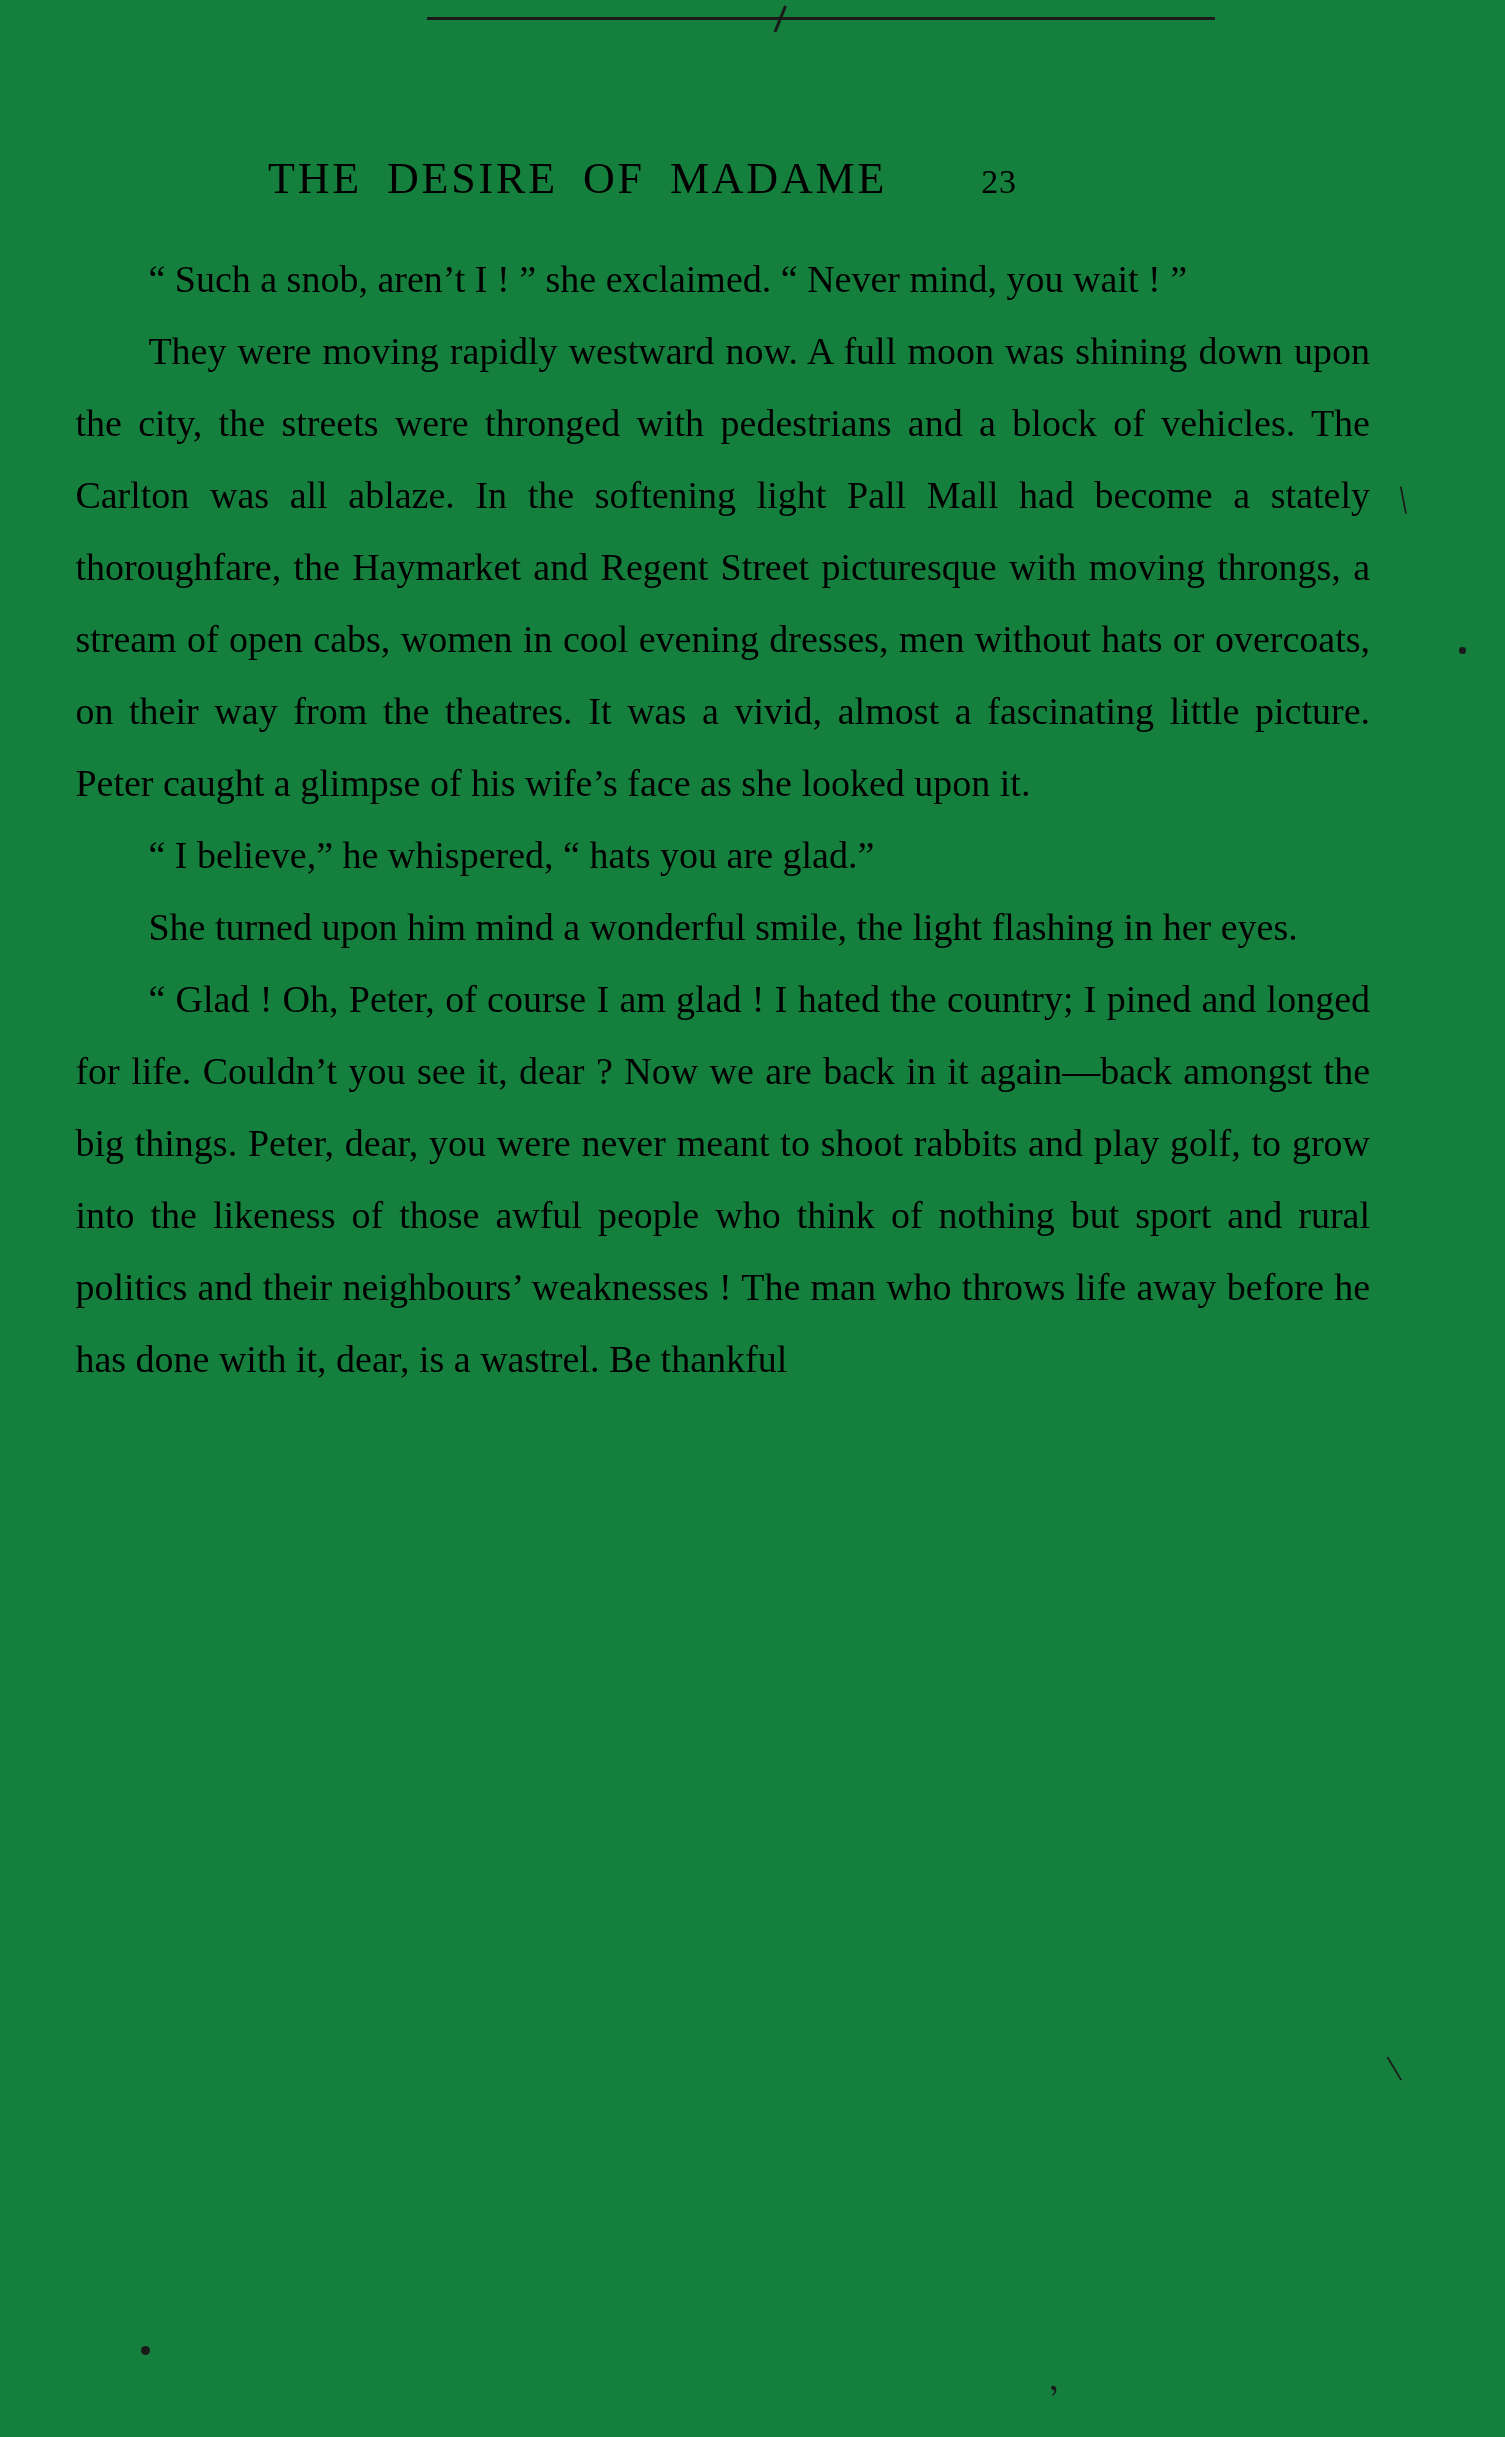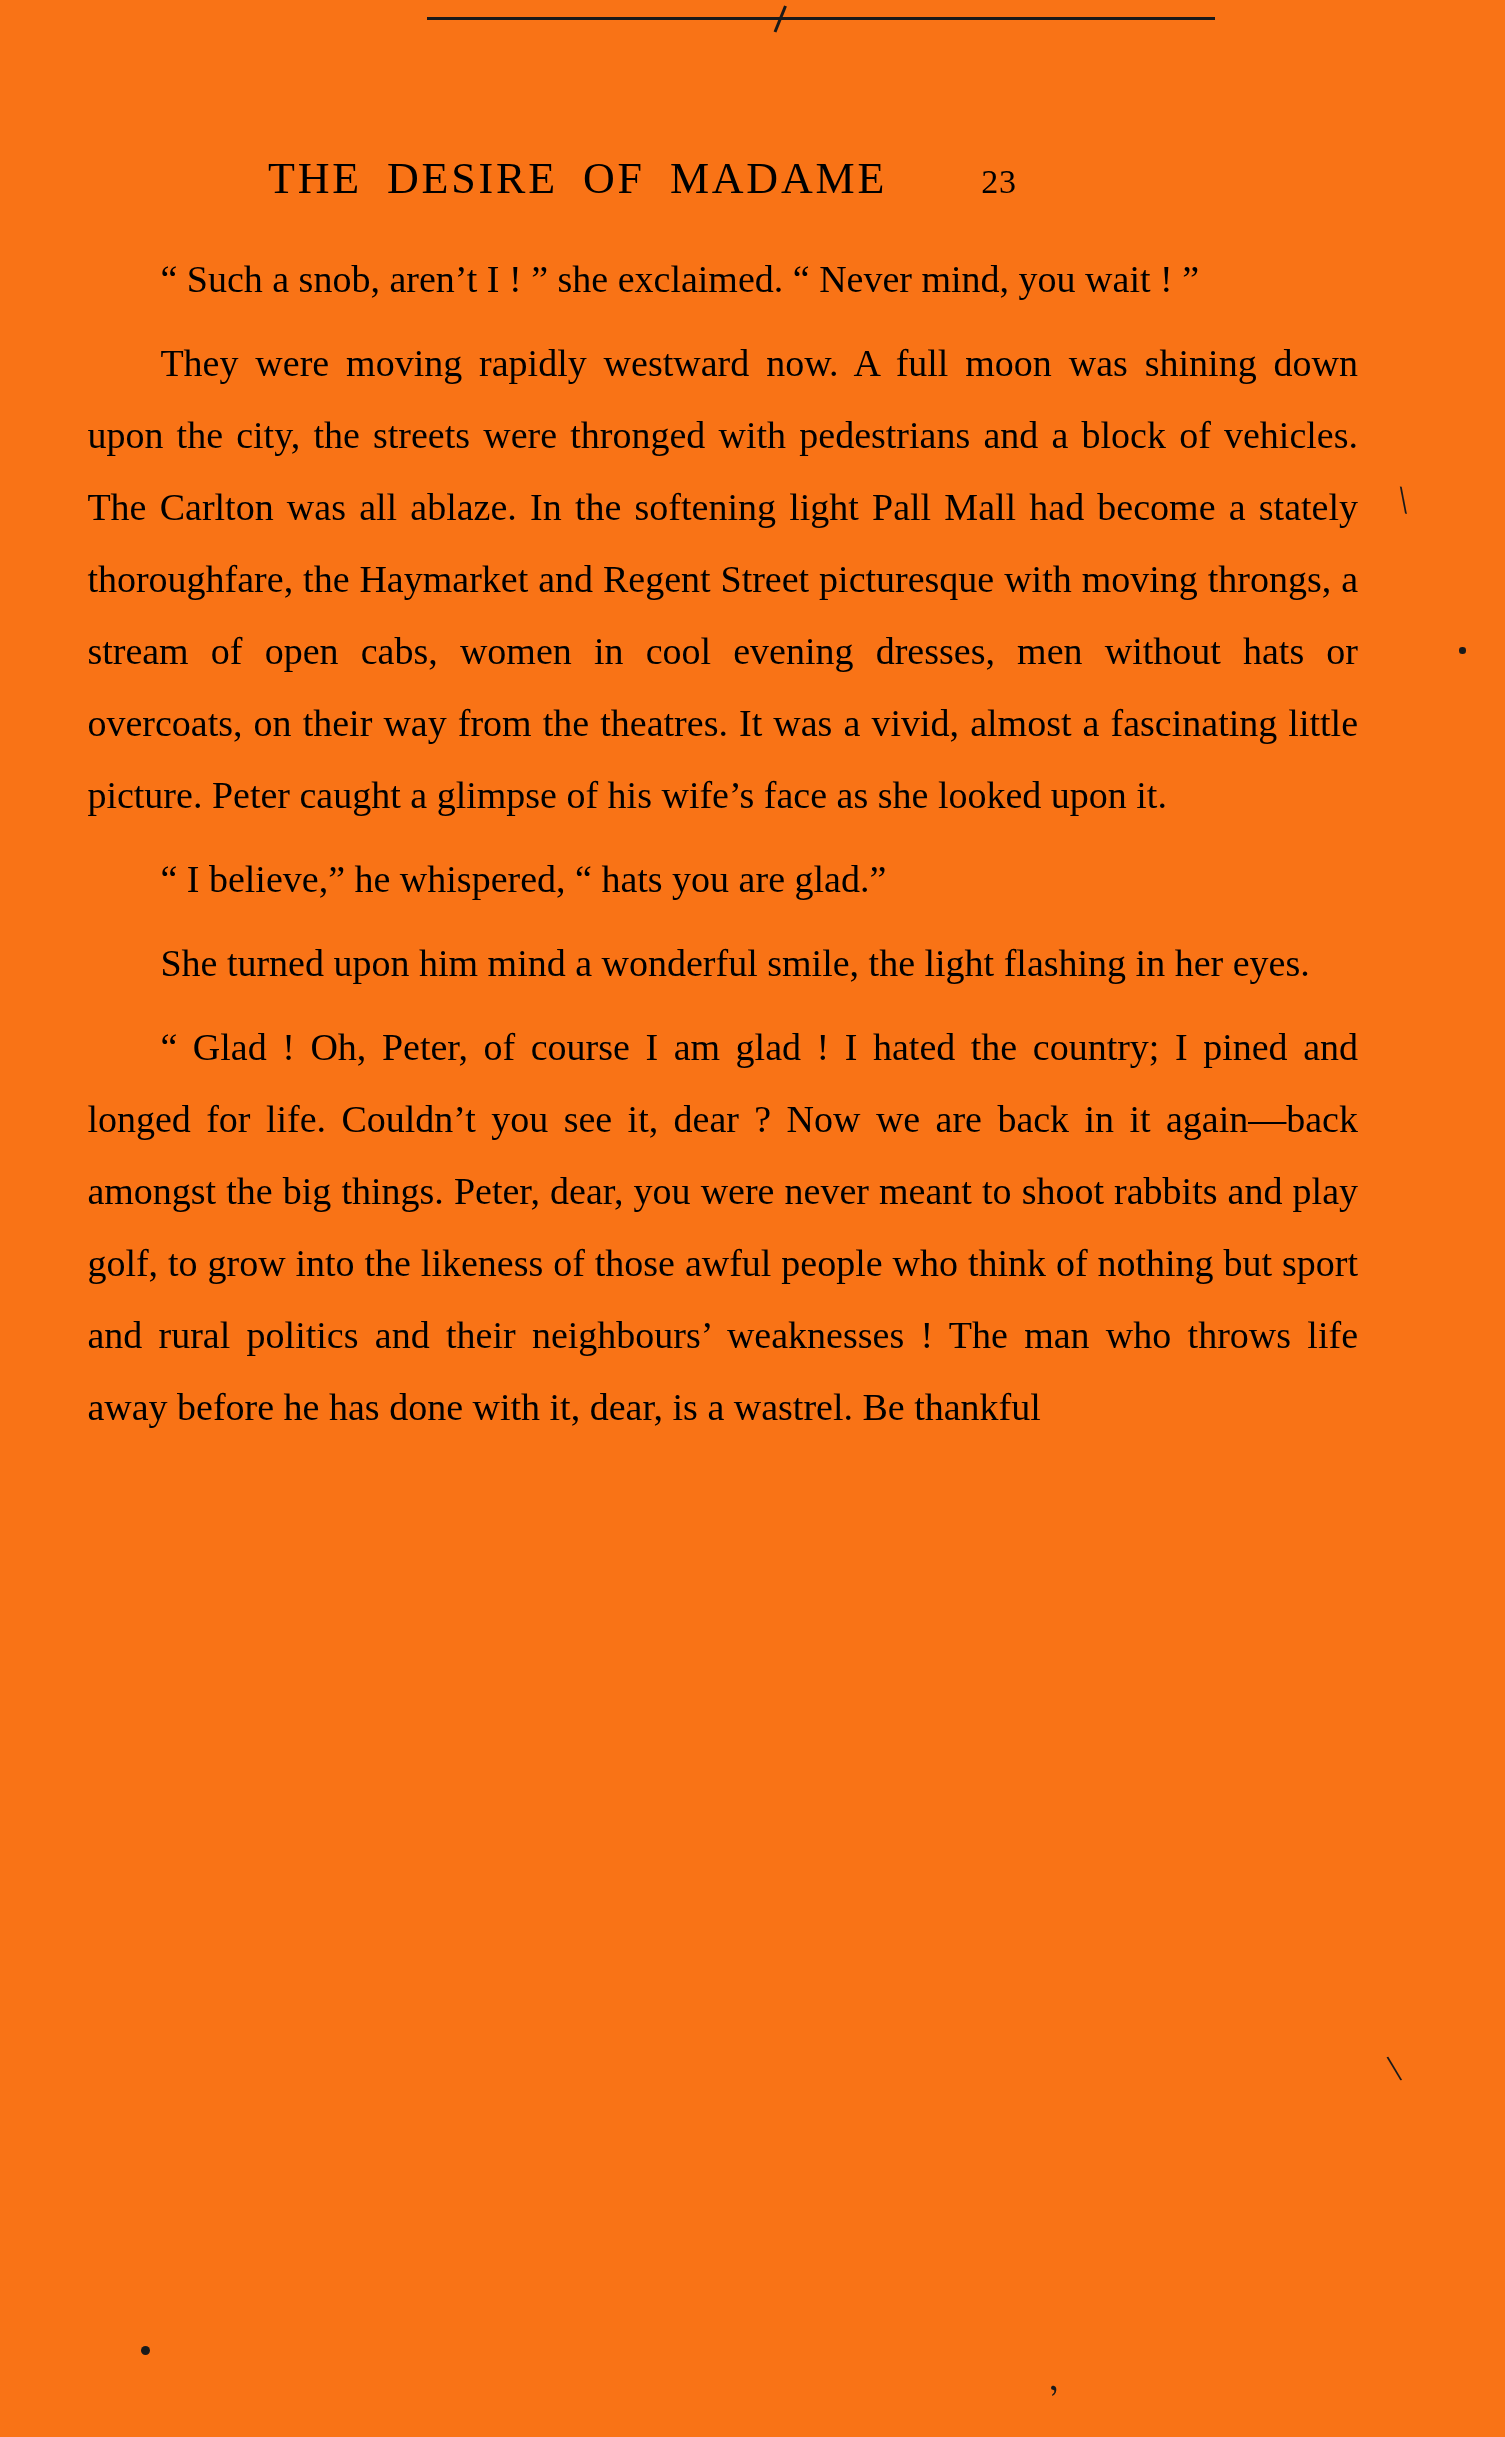--- a/index.html
+++ b/index.html
@@ -21,7 +21,7 @@
     left: 0; top: 0;
     width: 1505px;
     height: 2438px;
-    background: #f97316;
+    background: #15803d;
   }
 
   

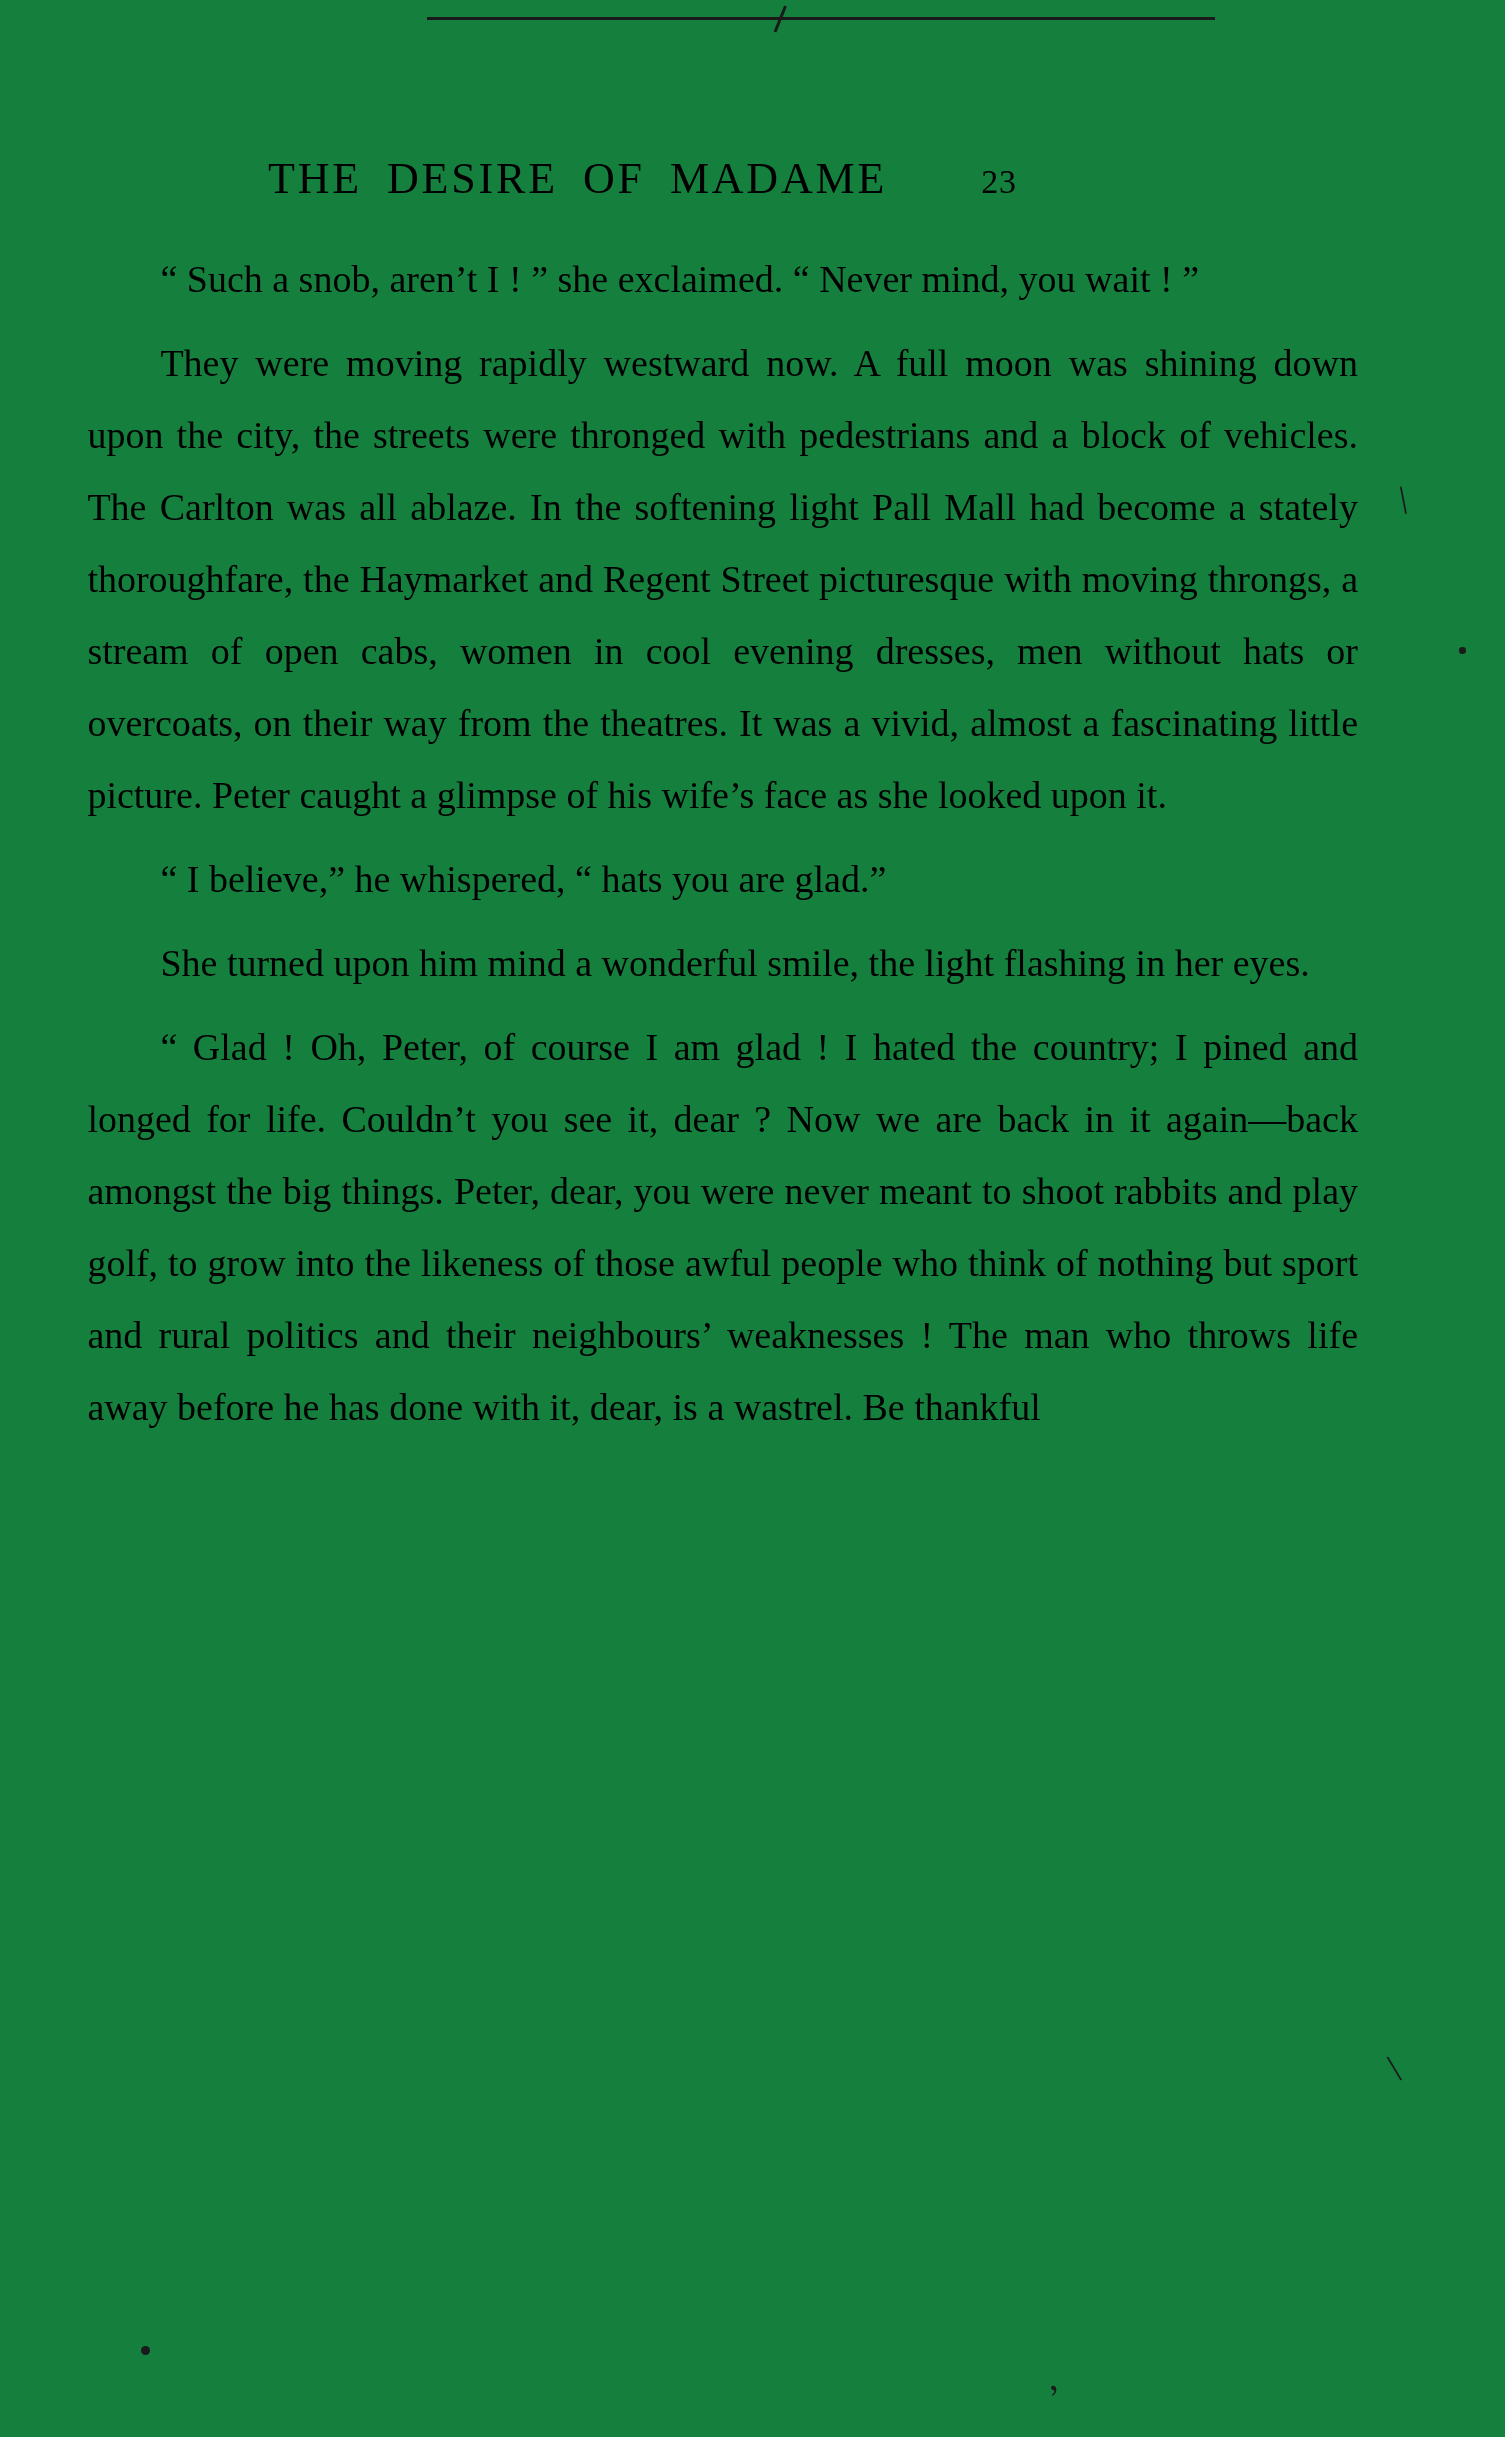--- a/index.html
+++ b/index.html
@@ -80,7 +80,7 @@
   }
 
   p.para {
-    margin: 12px;
+    margin: 0;
     text-indent: 73px;
     text-align: justify;
     text-justify: inter-word;

